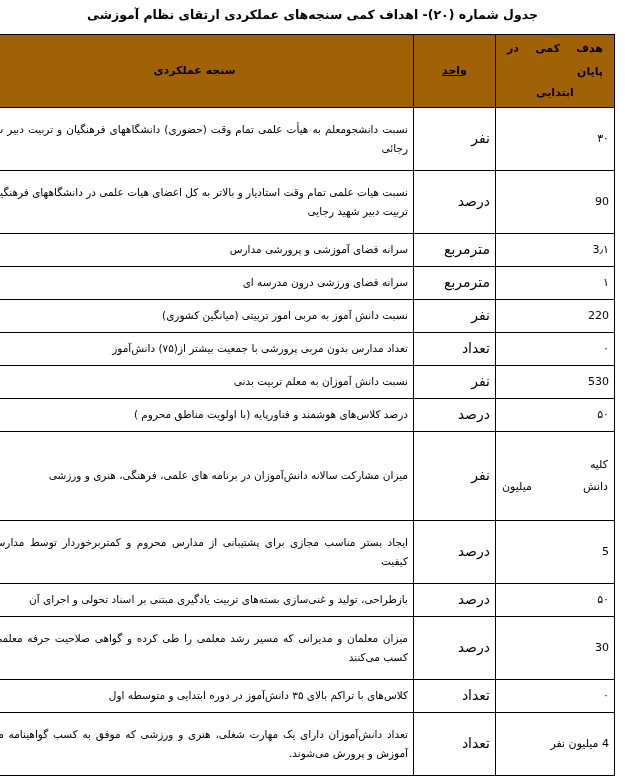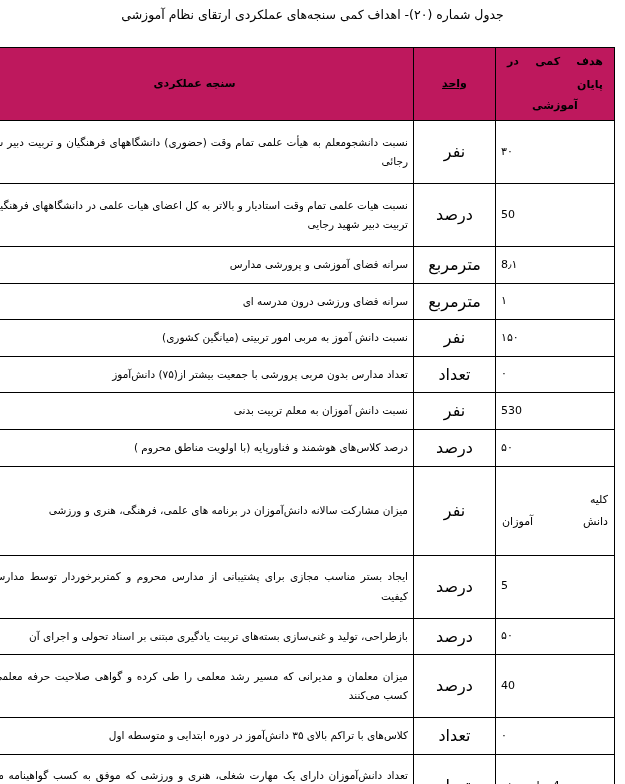--- a/index.html
+++ b/index.html
@@ -24,10 +24,10 @@
   .doc-title {
     text-align: center;
     font-size: 12.5px;
-    font-weight: normal;
+    font-weight: bold;
     line-height: 1.2;
     padding-top: 7px;
-    padding-bottom: 25px;
+    padding-bottom: 12px;
     letter-spacing: 0;
     direction: rtl;
   }

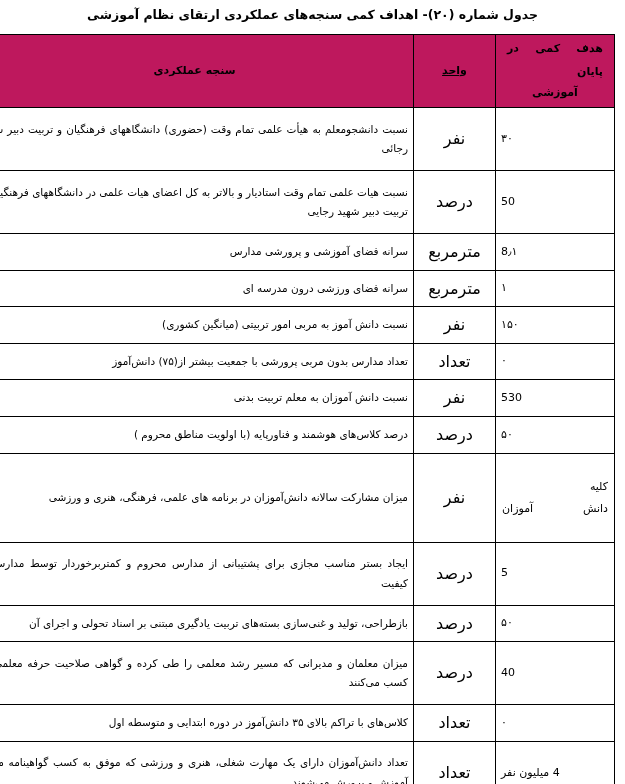--- a/index.html
+++ b/index.html
@@ -49,7 +49,7 @@
     line-height: 1.85;
   }
   thead th {
-    background: #be185d;
+    background: #a16207;
     font-weight: bold;
     text-align: center;
     height: 66px;

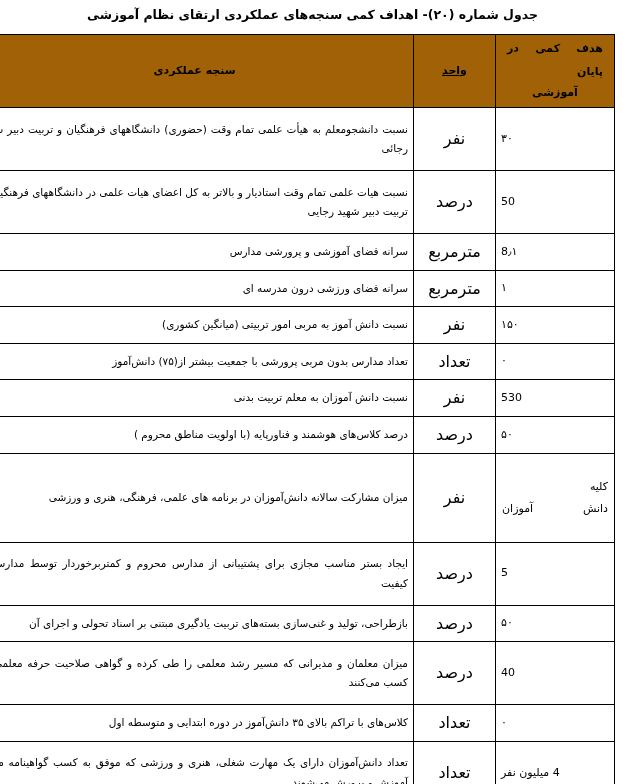--- a/index.html
+++ b/index.html
@@ -113,7 +113,7 @@
         <tr>
           <th class="col-target">
             <div class="hdr-justify">هدف کمی در پایان</div>
-            <div class="hdr-center">آموزشی</div>
+            <div class="hdr-center">ابتدایی</div>
           </th>
           <th class="col-unit">واحد</th>
           <th class="col-metric">سنجه عملکردی</th>

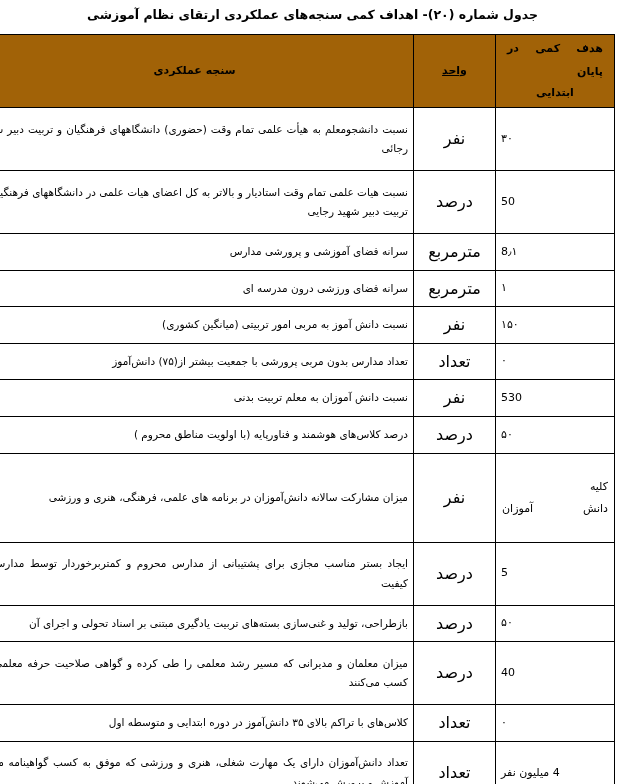--- a/index.html
+++ b/index.html
@@ -84,8 +84,7 @@
     margin-top: 34px;
   }
   td.unit {
-    text-align: center;
-    font-size: 16px;
+    font-size: 14px;
     white-space: nowrap;
   }
   td.metric {

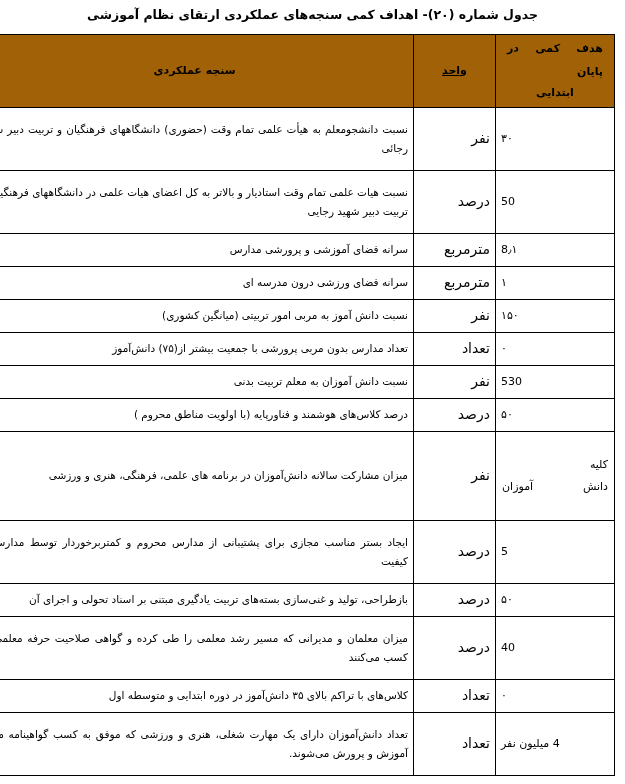--- a/index.html
+++ b/index.html
@@ -71,7 +71,7 @@
   }
 
   td.target {
-    text-align: left;
+    text-align: right;
     font-size: 11px;
     white-space: nowrap;
   }

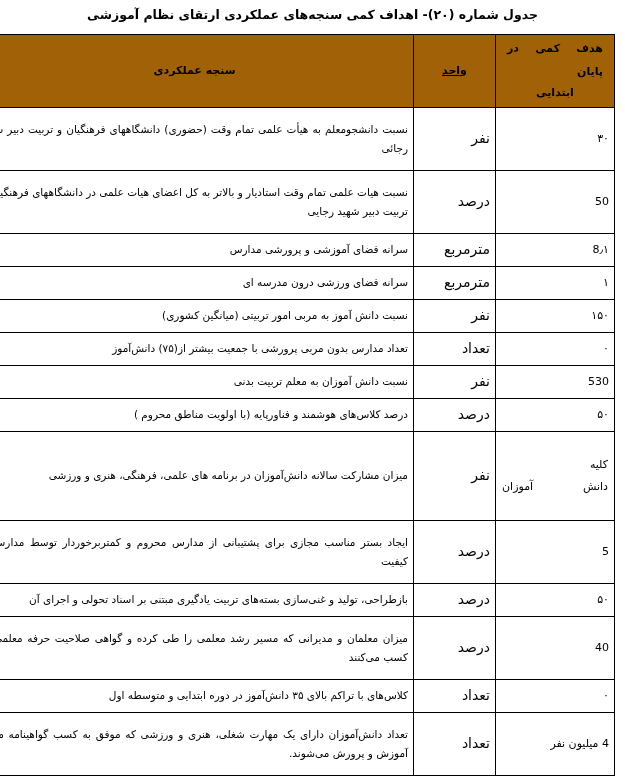--- a/index.html
+++ b/index.html
@@ -125,7 +125,7 @@
             <td class="metric wrap">نسبت دانشجومعلم به هیأت علمی تمام وقت (حضوری) دانشگاههای فرهنگیان و تربیت دبیر شهید رجائی</td>
           </tr>
           <tr class="double">
-            <td class="target">50</td>
+            <td class="target">90</td>
             <td class="unit">درصد</td>
             <td class="metric wrap">نسبت هیات علمی تمام وقت استادیار و بالاتر به کل اعضای هیات علمی در دانشگاههای فرهنگیان و تربیت دبیر شهید رجایی</td>
           </tr>

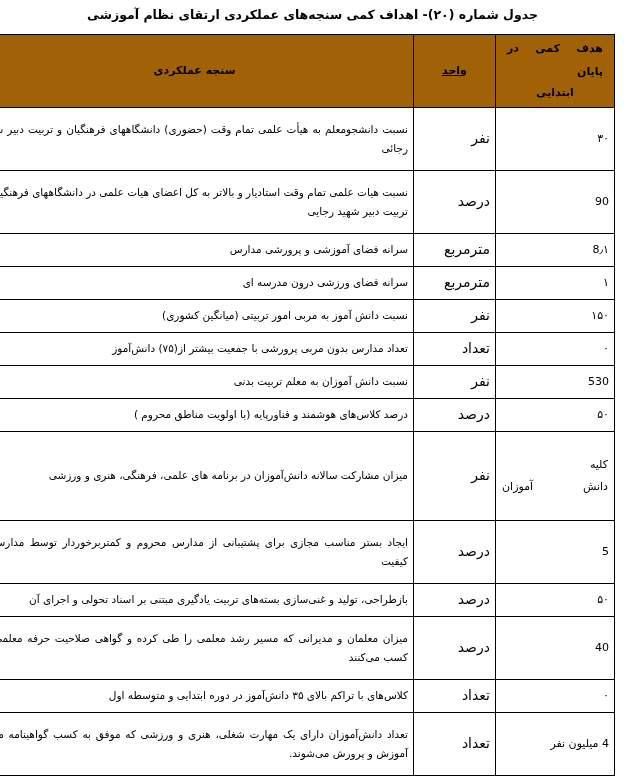--- a/index.html
+++ b/index.html
@@ -130,7 +130,7 @@
             <td class="metric wrap">نسبت هیات علمی تمام وقت استادیار و بالاتر به کل اعضای هیات علمی در دانشگاههای فرهنگیان و تربیت دبیر شهید رجایی</td>
           </tr>
           <tr class="single">
-            <td class="target">8٫۱</td>
+            <td class="target">3٫۱</td>
             <td class="unit">مترمربع</td>
             <td class="metric">سرانه فضای آموزشی و پرورشی مدارس</td>
           </tr>

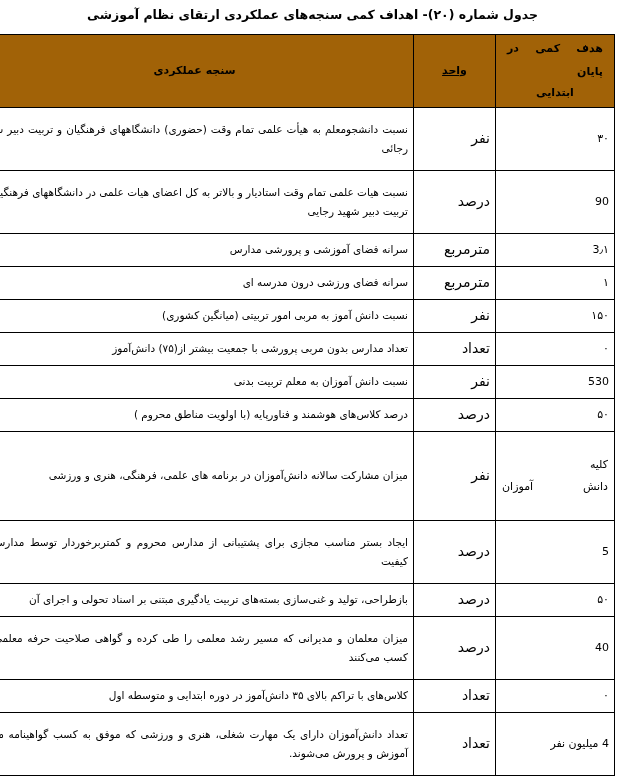--- a/index.html
+++ b/index.html
@@ -140,7 +140,7 @@
             <td class="metric">سرانه فضای ورزشی درون مدرسه ای</td>
           </tr>
           <tr class="single">
-            <td class="target">۱۵۰</td>
+            <td class="target">220</td>
             <td class="unit">نفر</td>
             <td class="metric">نسبت دانش آموز به مربی امور تربیتی (میانگین کشوری)</td>
           </tr>

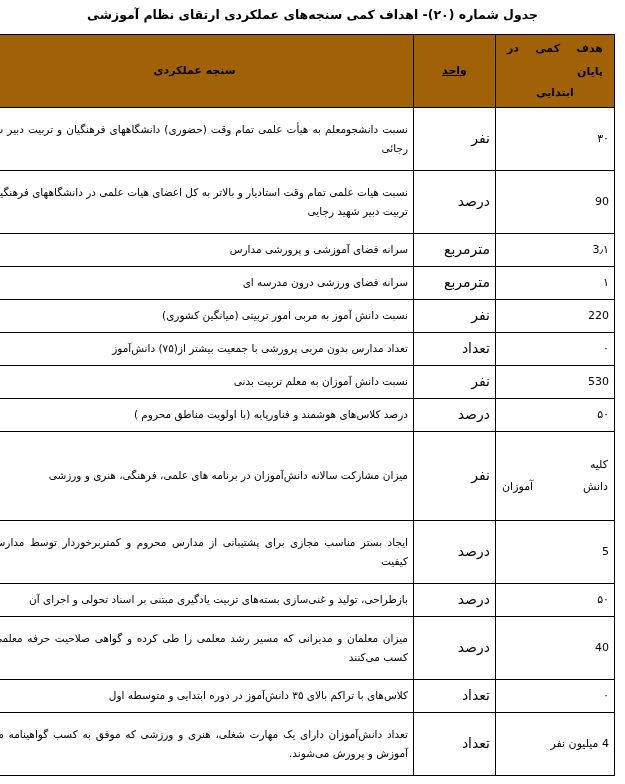--- a/index.html
+++ b/index.html
@@ -162,7 +162,7 @@
           <tr class="double">
             <td class="target justify-two">
               <div style="text-align: justify; text-align-last: justify;">کلیه</div>
-              <div style="text-align: justify; text-align-last: justify;">دانش آموزان</div>
+              <div style="text-align: justify; text-align-last: justify;">دانش میلیون</div>
             </td>
             <td class="unit">نفر</td>
             <td class="metric wrap">میزان مشارکت سالانه دانش‌آموزان در برنامه های علمی، فرهنگی، هنری و ورزشی</td>

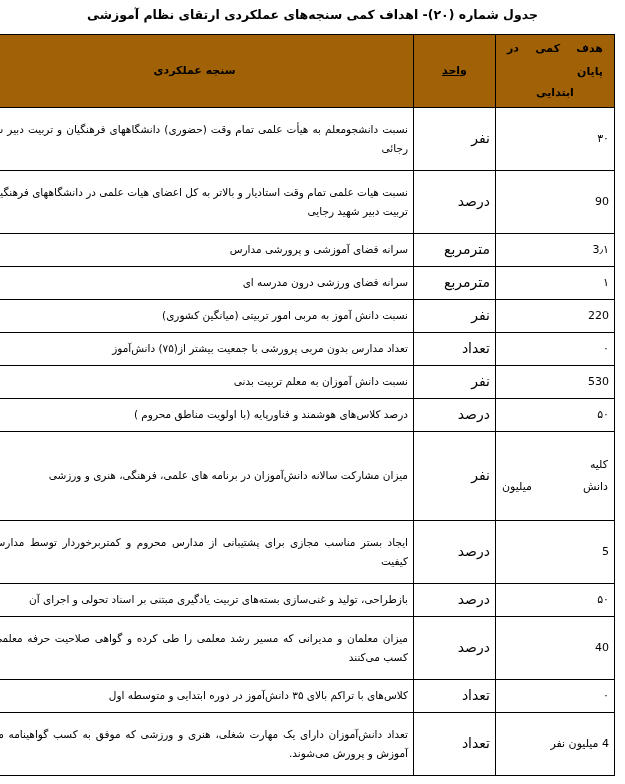--- a/index.html
+++ b/index.html
@@ -178,7 +178,7 @@
             <td class="metric">بازطراحی، تولید و غنی‌سازی بسته‌های تربیت یادگیری مبتنی بر اسناد تحولی و اجرای آن</td>
           </tr>
           <tr class="double">
-            <td class="target">40</td>
+            <td class="target">30</td>
             <td class="unit">درصد</td>
             <td class="metric wrap">میزان معلمان و مدیرانی که مسیر رشد معلمی را طی کرده و گواهی صلاحیت حرفه معلمی را کسب می‌کنند</td>
           </tr>

